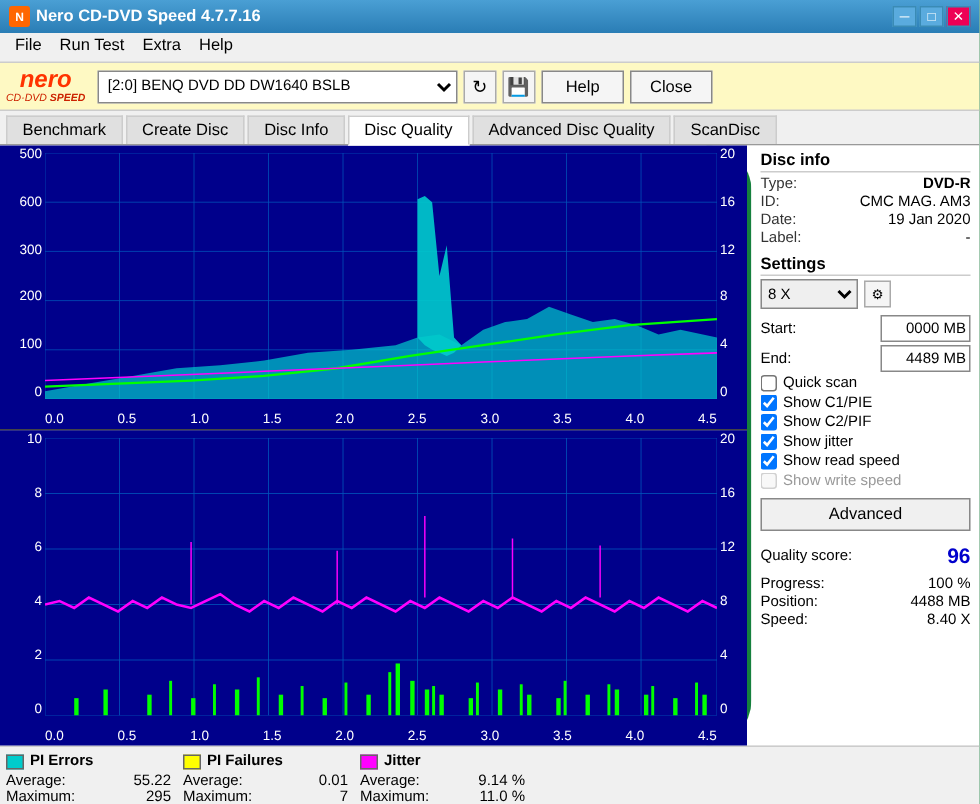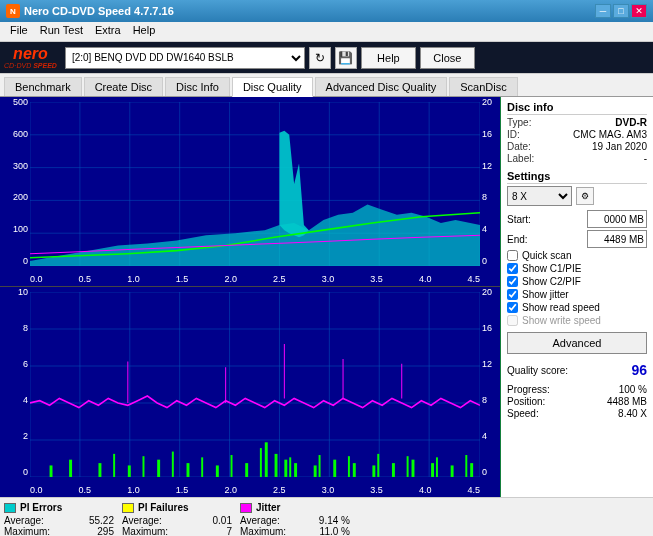--- a/index.html
+++ b/index.html
@@ -18,7 +18,7 @@
     .menubar-item { padding: 2px 6px; font-size: 11px; cursor: pointer; color: #000; }
     
     
-    .toolbar { background: #0f172a; height: 32px; display: flex; align-items: center; padding: 2px 4px; gap: 4px; border-bottom: 1px solid #ccc; }
+    .toolbar { background: #fef9c3; height: 32px; display: flex; align-items: center; padding: 2px 4px; gap: 4px; border-bottom: 1px solid #ccc; }
     .drive-selector { height: 22px; width: 240px; border: 1px solid #888; font-size: 10px; padding: 0 2px; background: white; }
     .toolbar-btn { height: 22px; width: 22px; border: 1px solid #aaa; background: #f5f5f5; cursor: pointer; display: flex; align-items: center; justify-content: center; font-size: 12px; }
     .toolbar-btn-wide { height: 22px; width: 55px; border: 1px solid #888; background: #f5f5f5; cursor: pointer; font-size: 11px; }

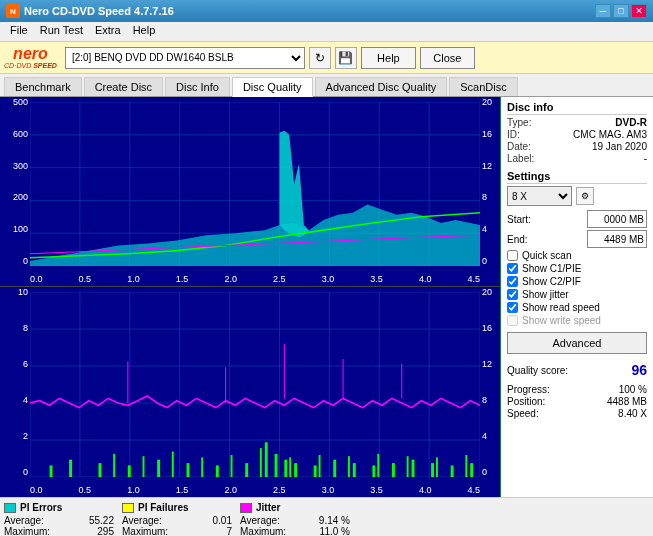--- a/index.html
+++ b/index.html
@@ -32,7 +32,7 @@
     .main { display: flex; height: 400px; background: white; }
     
     
-    .chart-area { flex: 1; border-right: 1px solid #15803d; display: flex; flex-direction: column; }
+    .chart-area { flex: 1; border-right: 3px solid #15803d; display: flex; flex-direction: column; border-radius: 30px; }
     
     
     .chart-top { height: 190px; background: #00008b; border-bottom: 1px solid #444; position: relative; overflow: hidden; }

